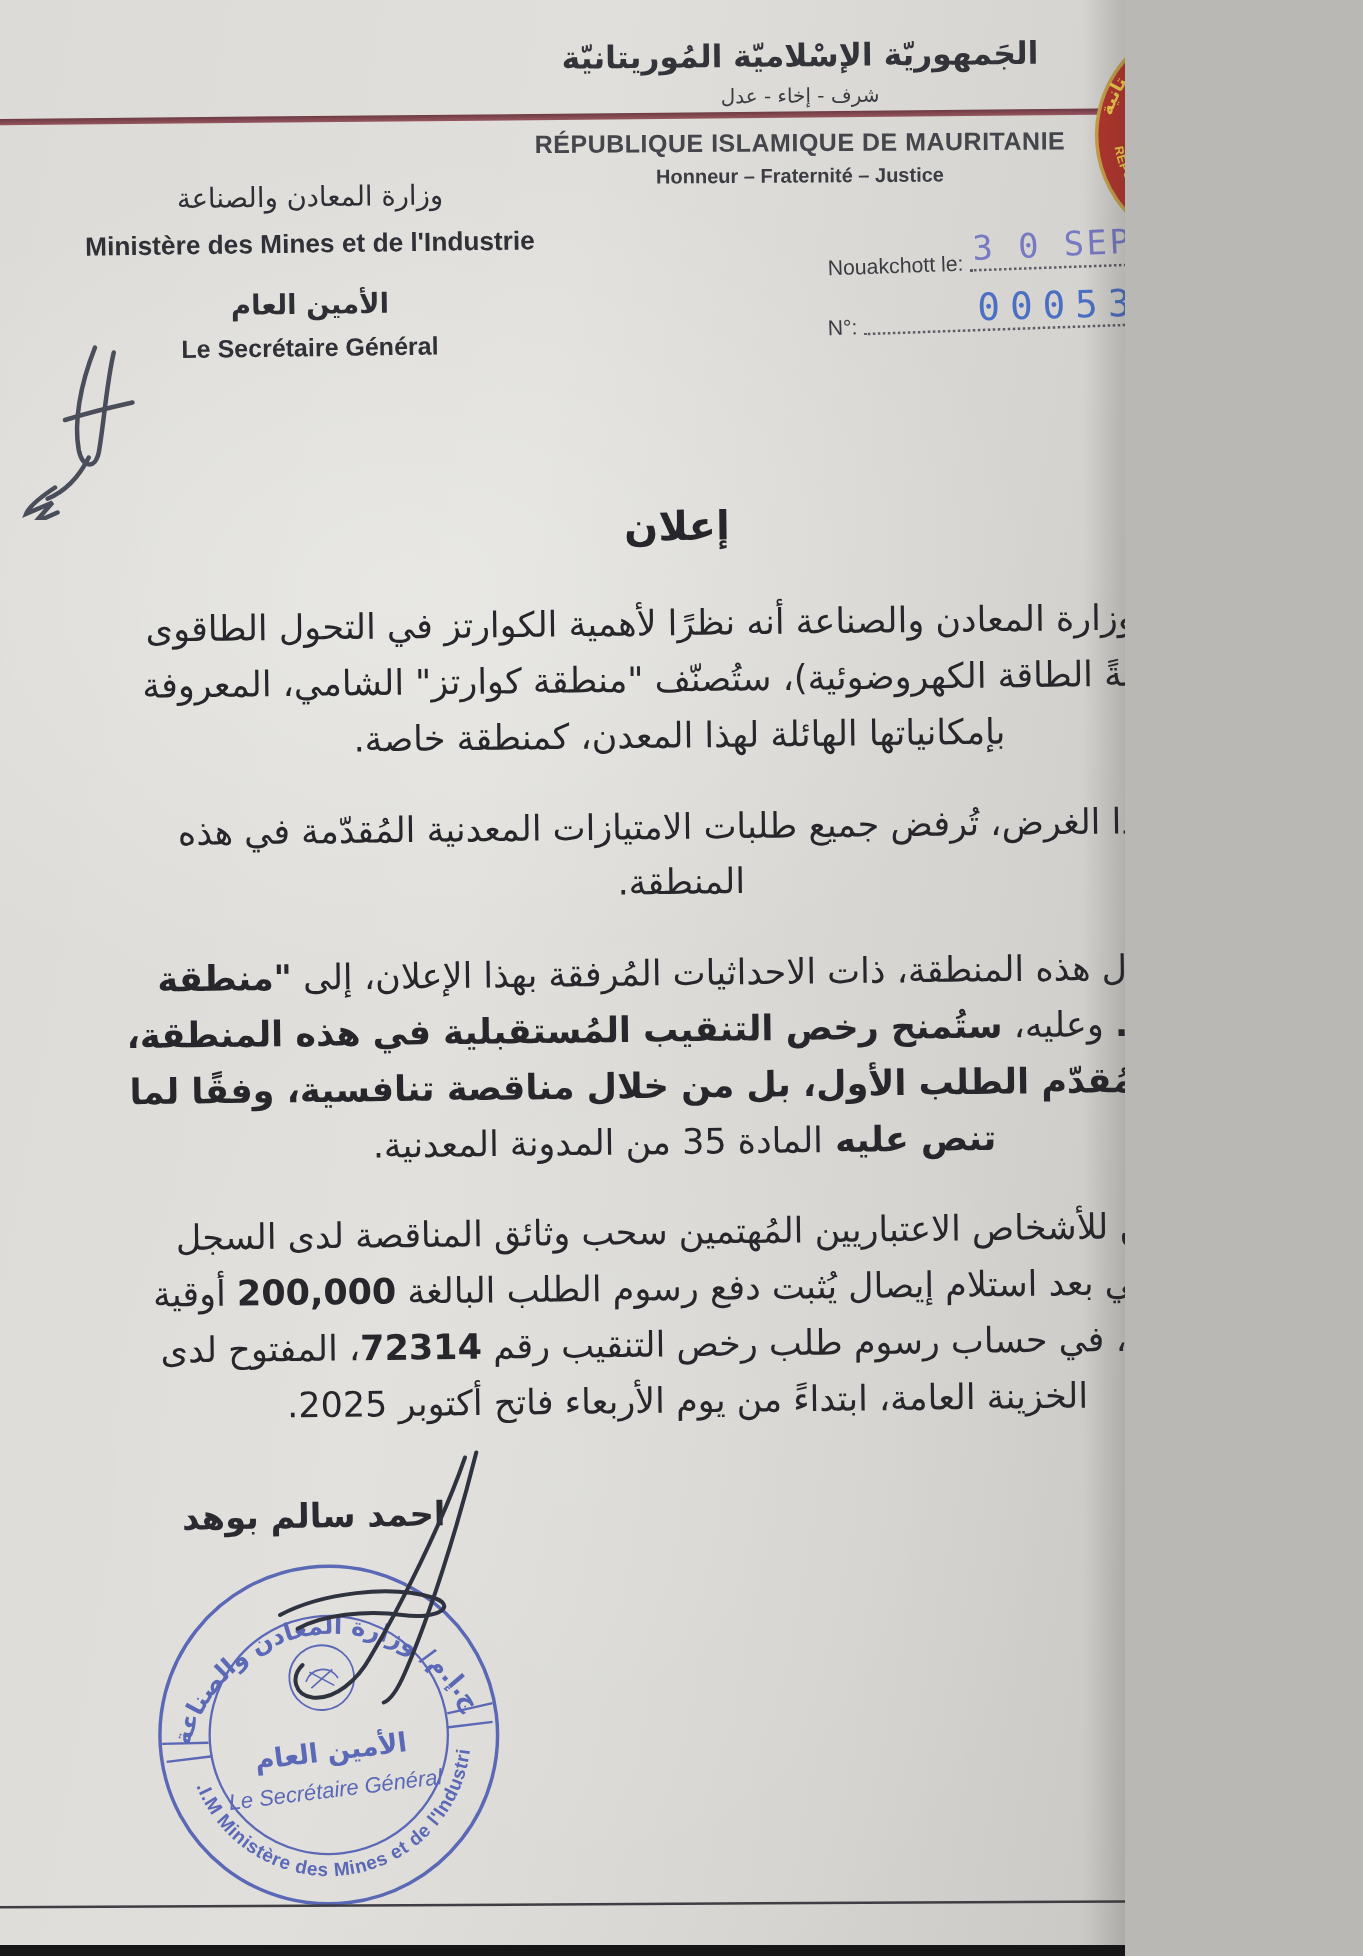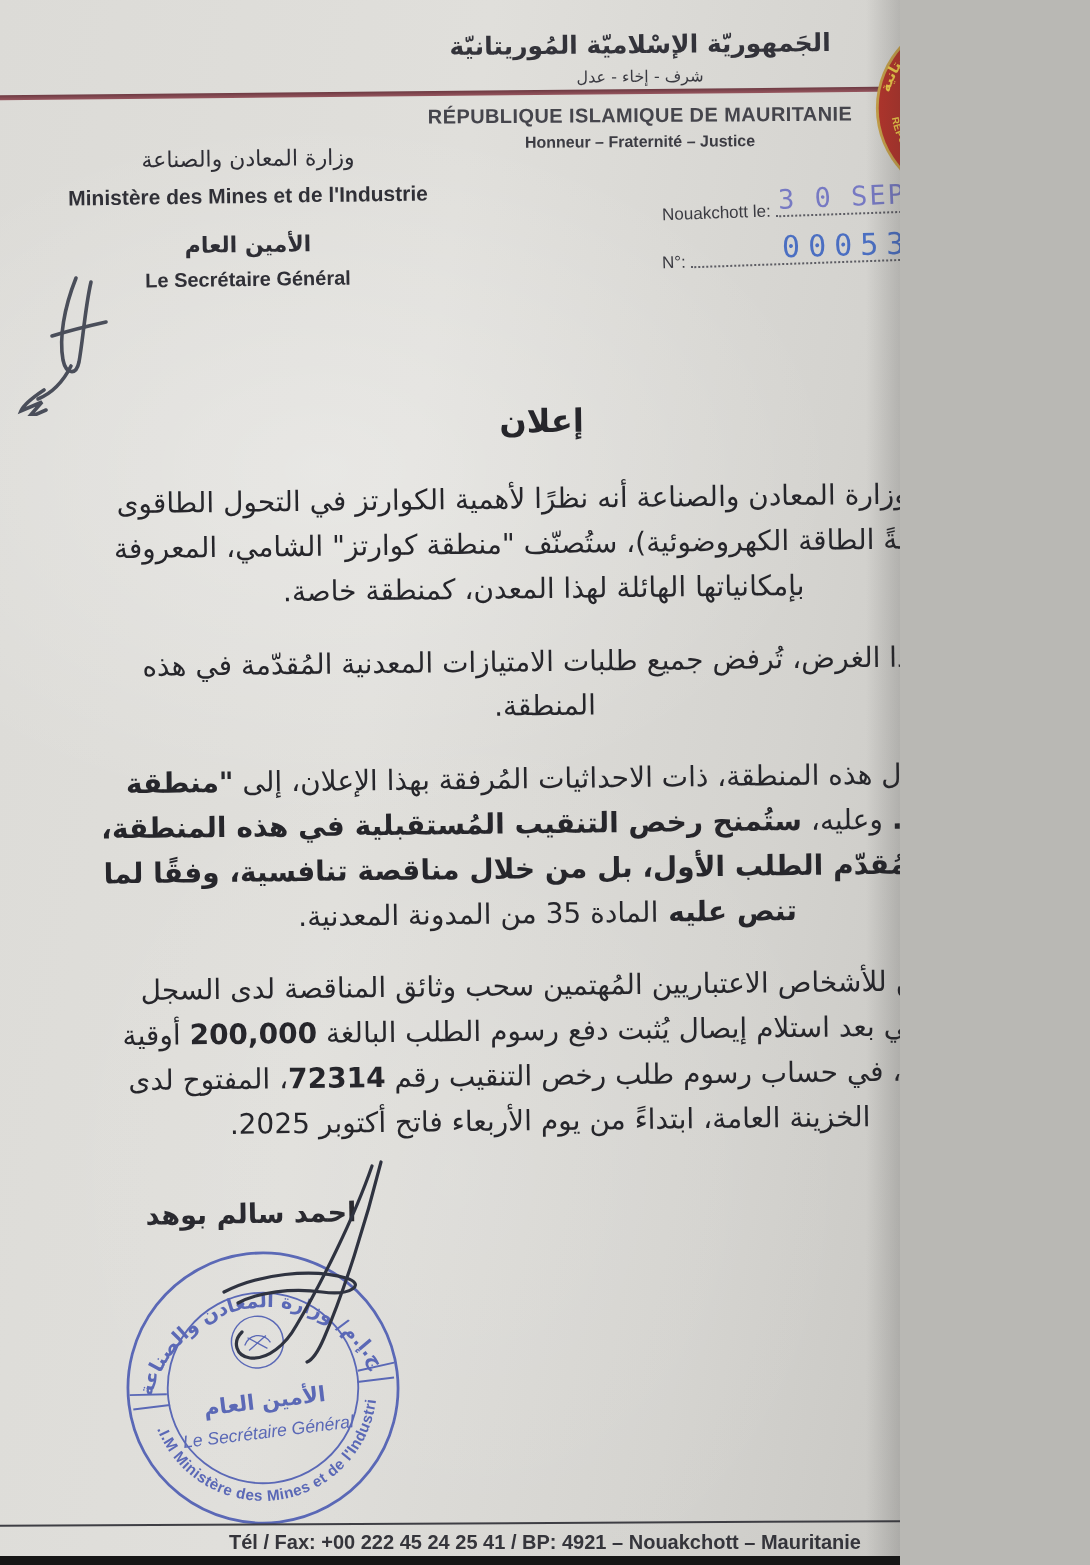--- a/index.html
+++ b/index.html
@@ -178,7 +178,6 @@
   </svg>
 
   <div class="footer-rule"></div>
-  <div class="footer-text">Tél / Fax: +00 222 45 24 25 41 / BP: 4921 – Nouakchott – Mauritanie</div>
 
   <div class="shade-right"></div>
   <div class="bottom-strip"></div>

